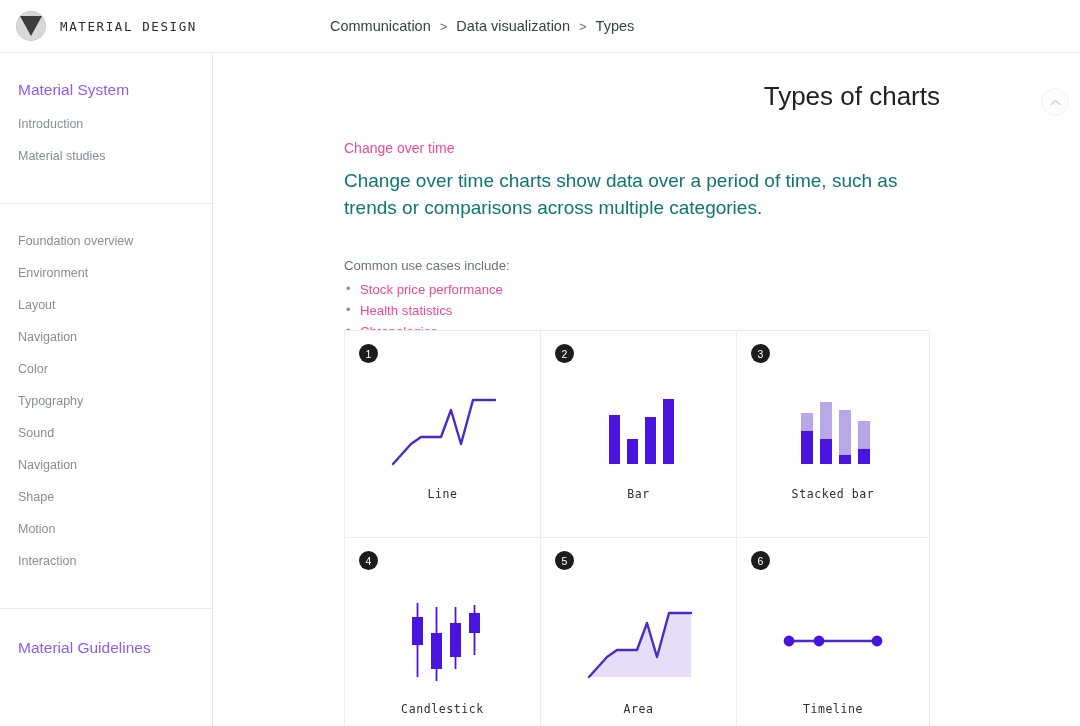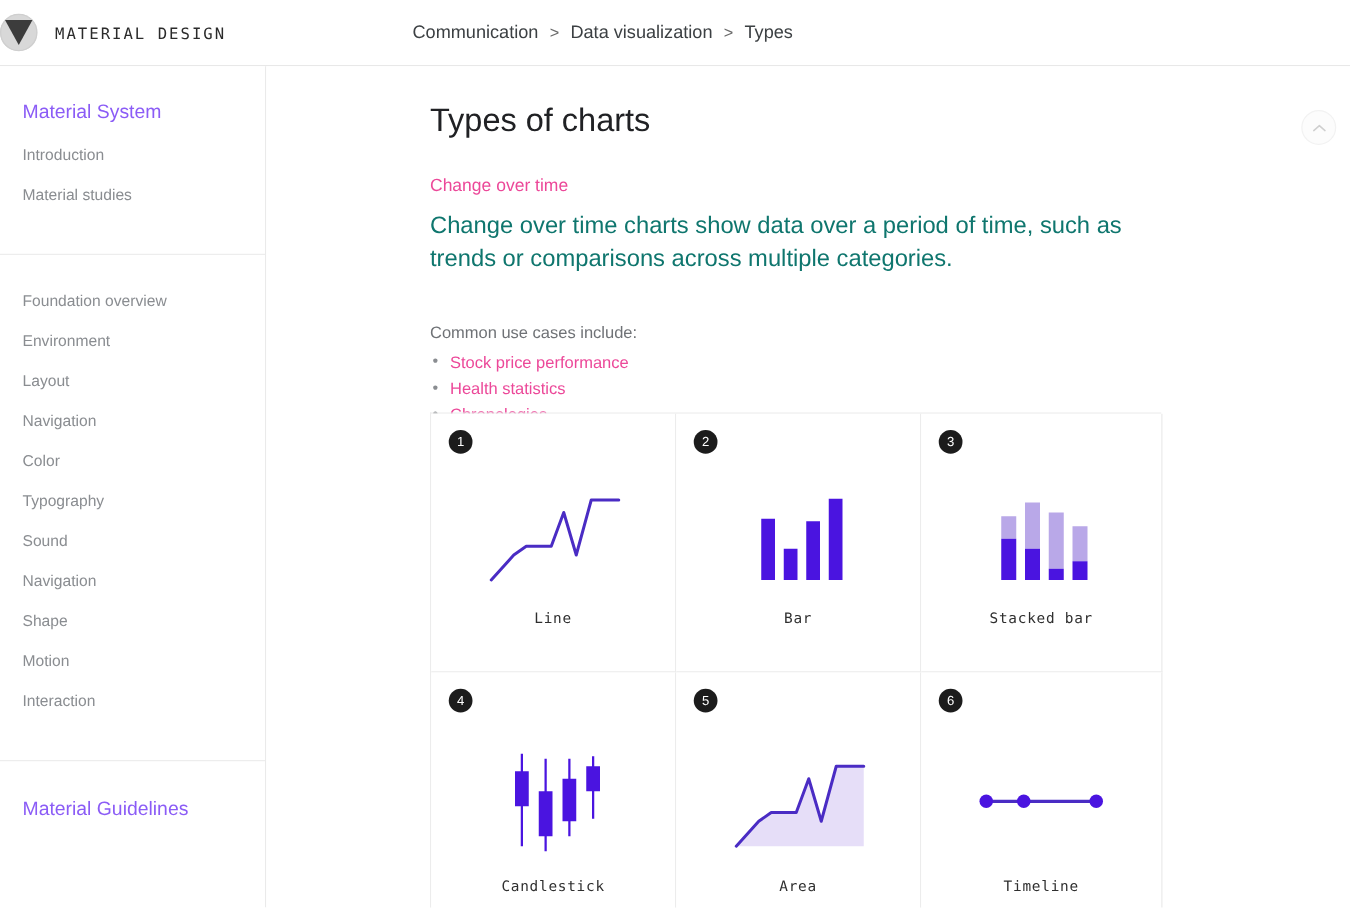--- a/index.html
+++ b/index.html
@@ -17,7 +17,7 @@
     background: #fff; border-bottom: 1px solid #e8e8e8;
     display: flex; align-items: center;
   }
-  .brand { display: flex; align-items: center; width: 330px; }
+  .brand { display: flex; align-items: center; padding-left: 16px; width: 330px; }
   .logo {
     width: 30px; height: 30px; border-radius: 50%;
     background: #d8d8d8; position: relative; overflow: hidden;

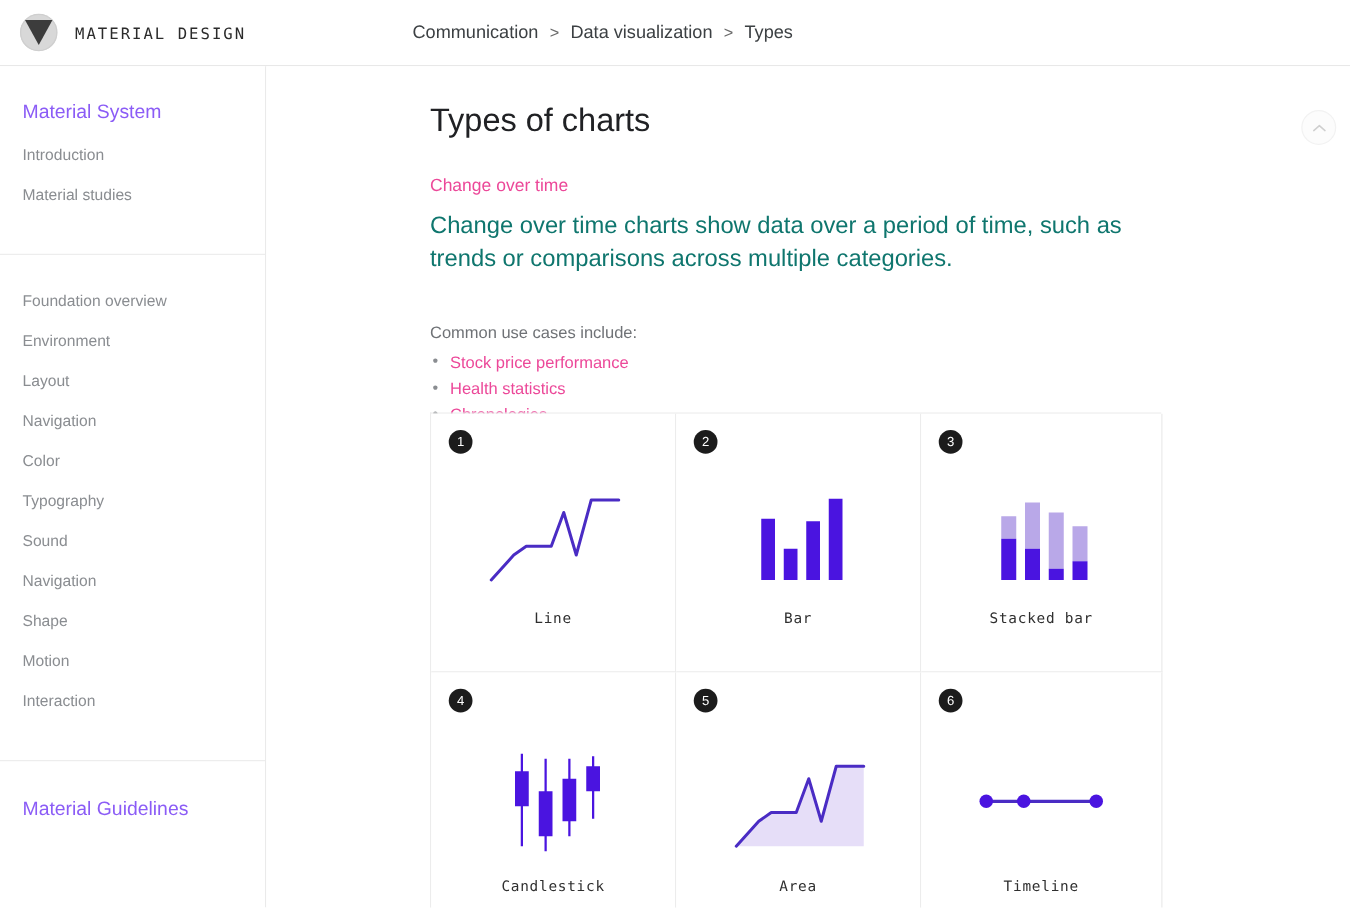--- a/index.html
+++ b/index.html
@@ -40,7 +40,7 @@
     font-size: 12.5px; letter-spacing: 1.6px; color: #2b2b2b;
   }
   .breadcrumb {
-    display: flex; align-items: flex-start; gap: 9px;
+    display: flex; align-items: flex-end; gap: 9px;
     font-size: 14.5px; color: #3c4043;
   }
   .crumb { color: #3c4043; }

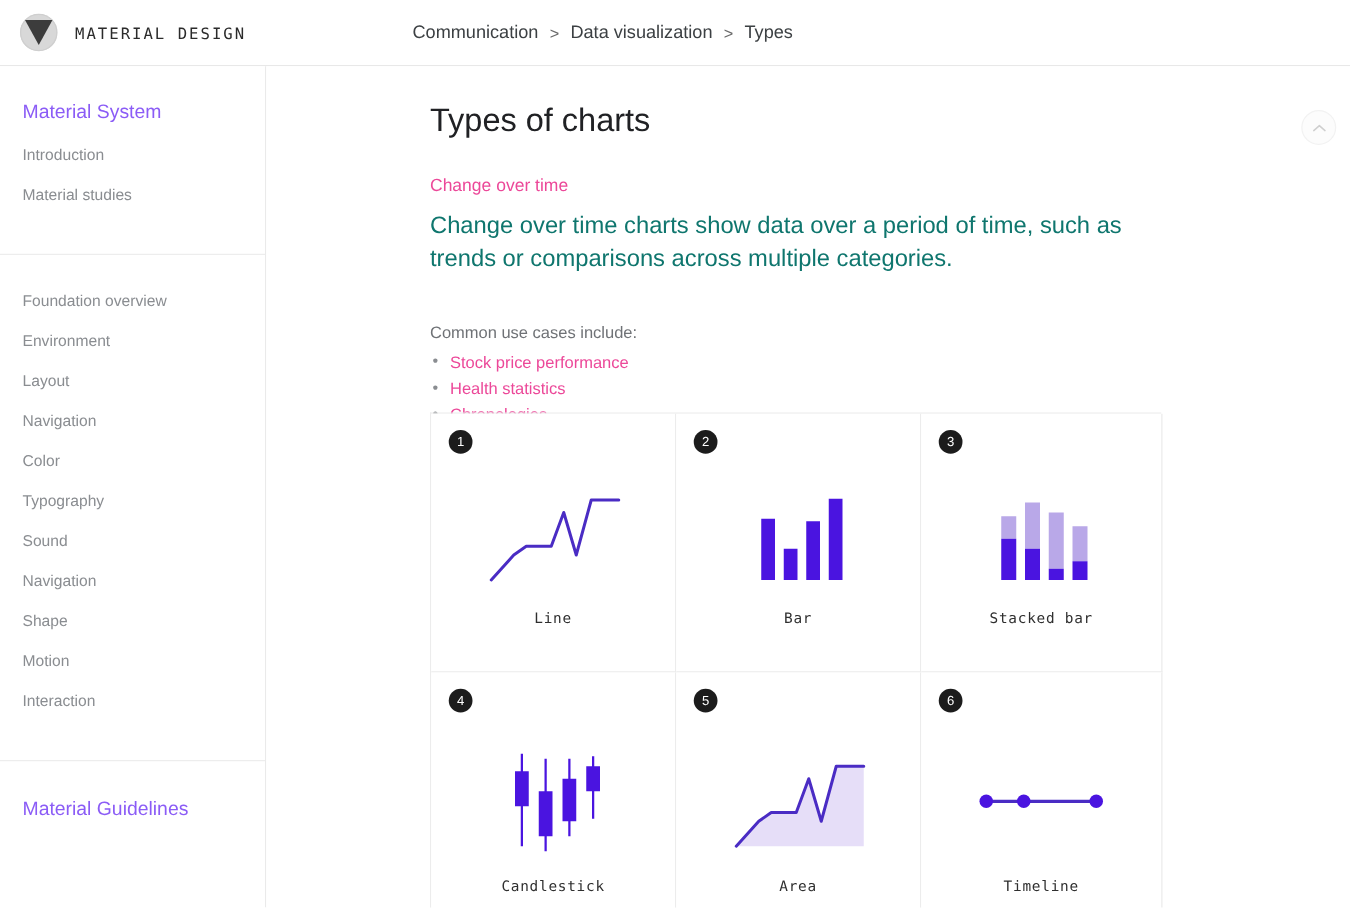--- a/index.html
+++ b/index.html
@@ -68,7 +68,7 @@
     background: #fff; padding: 28px 0 0 0;
   }
   .content { padding-left: 131px; padding-right: 140px; position: relative; }
-  .page-title { font-size: 26px; color: #202124; font-weight: 400; margin-bottom: 28px; }
+  .page-title { font-size: 26px; color: #202124; font-weight: 400; margin-bottom: 28px; text-align: right; }
   .collapse-btn {
     position: absolute; right: 11px; top: 7px;
     width: 28px; height: 28px; border-radius: 50%;

